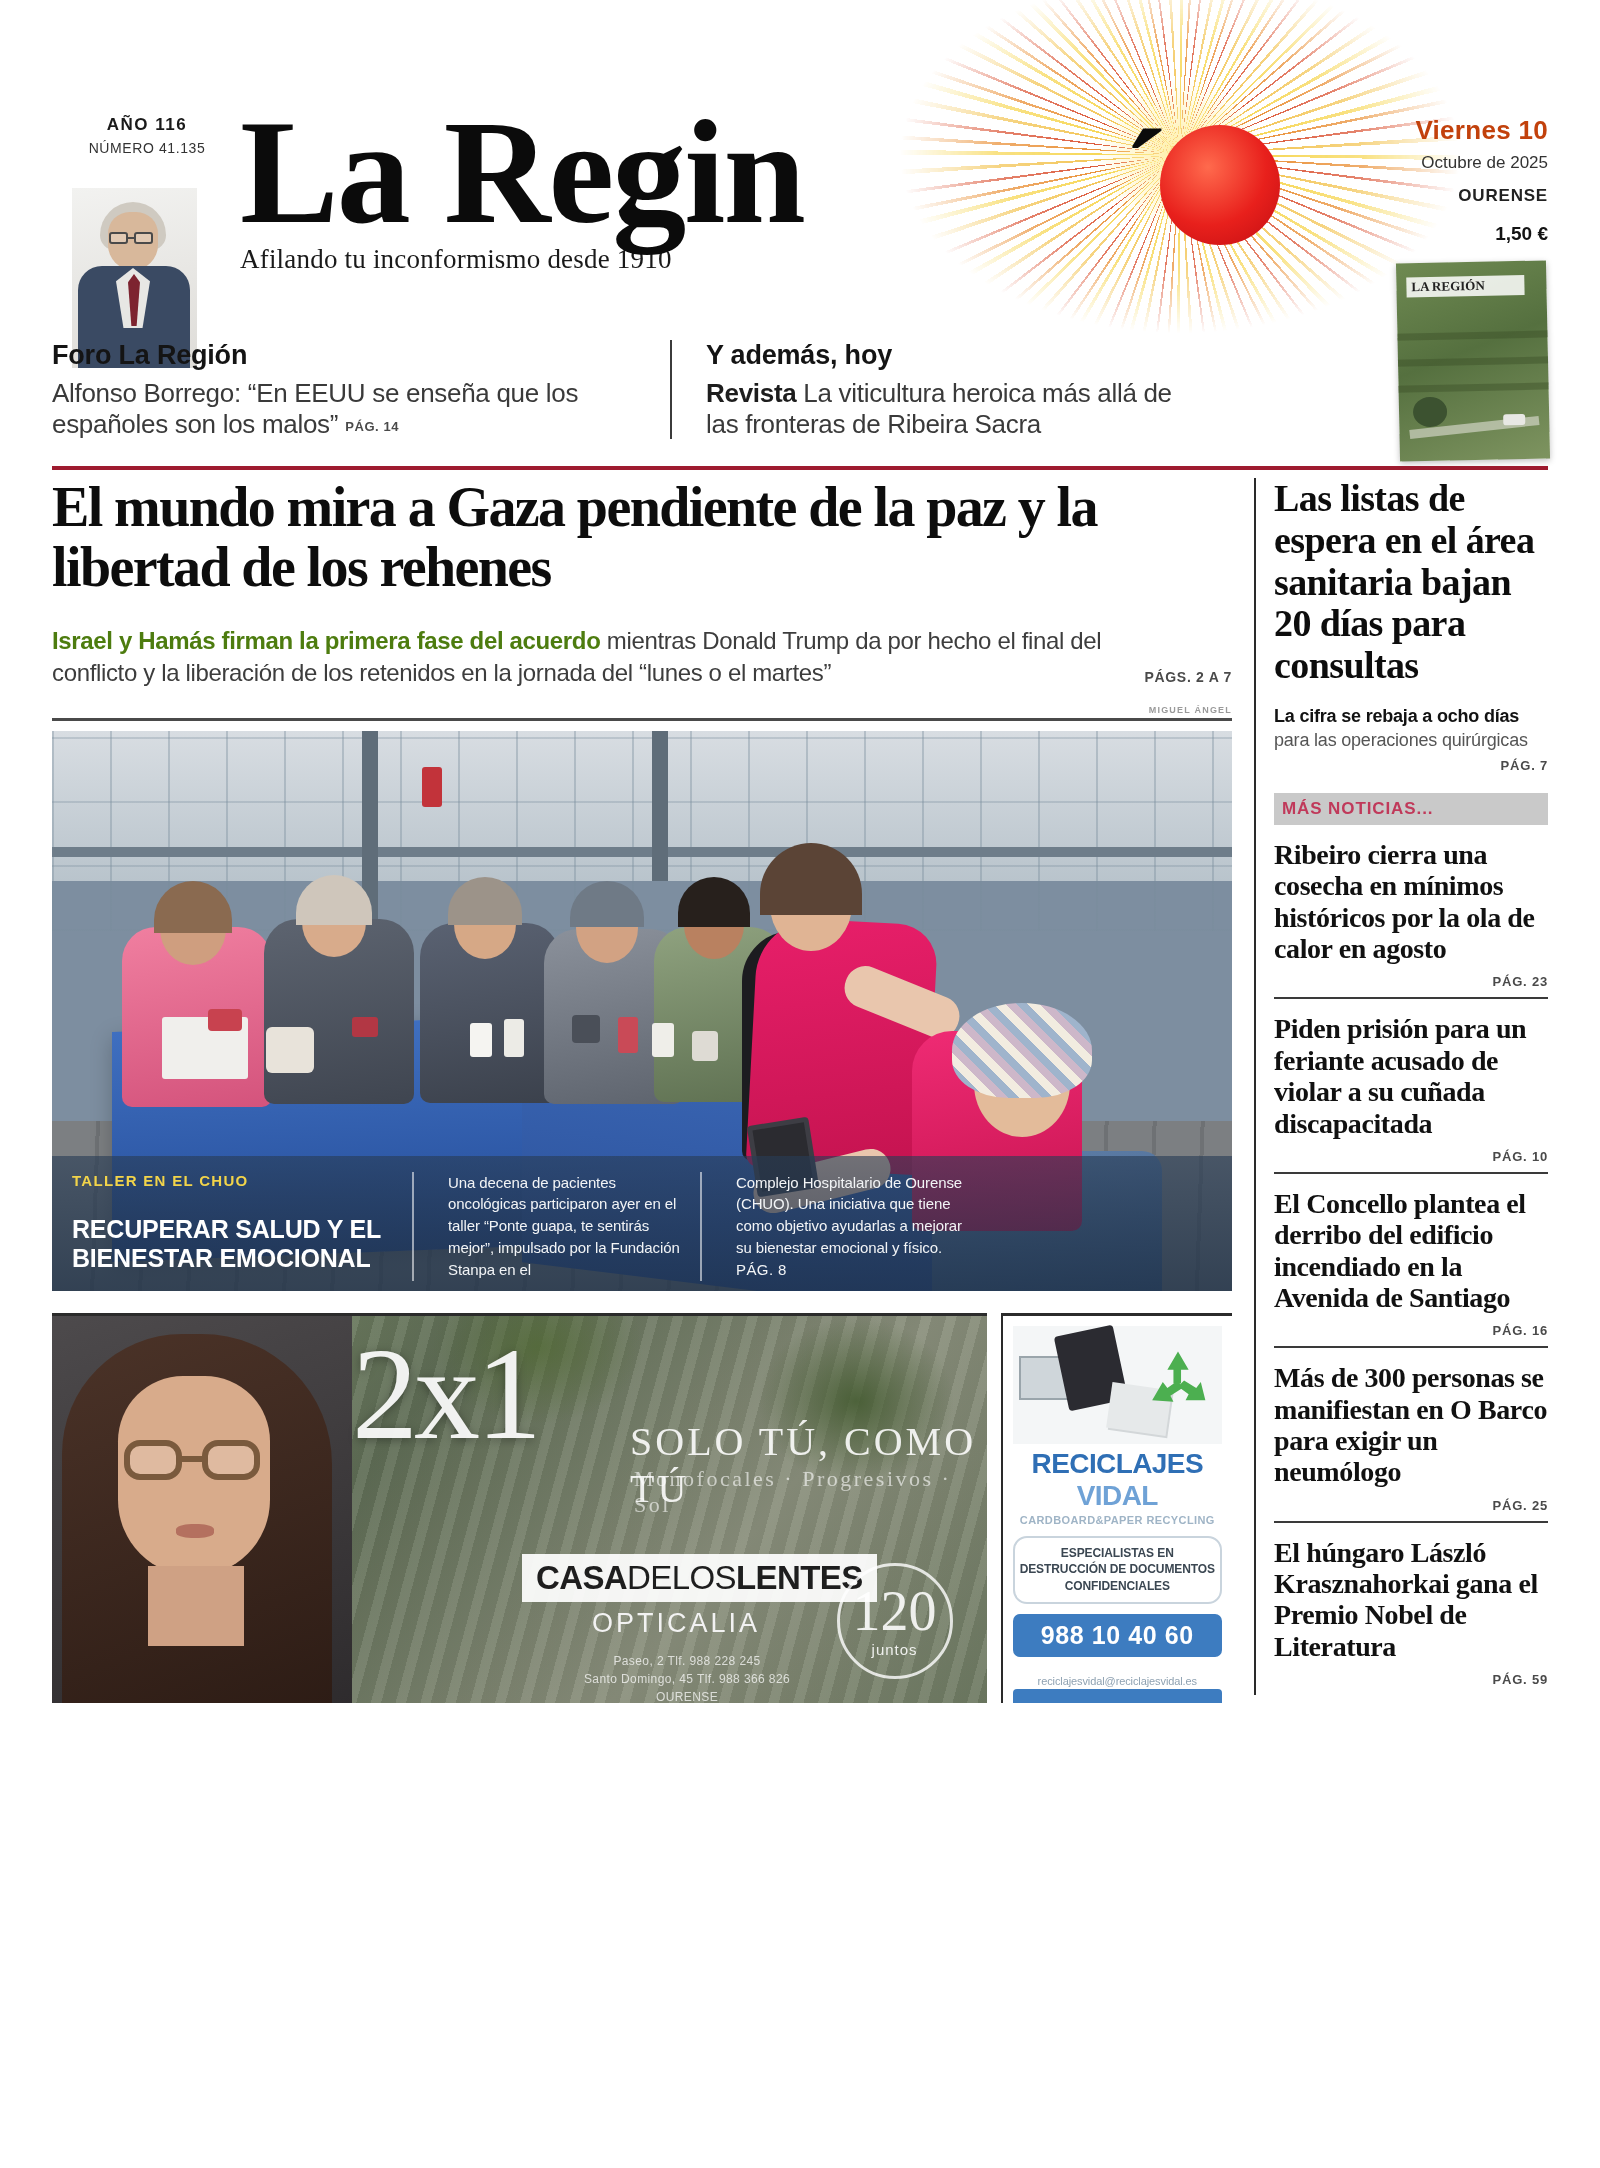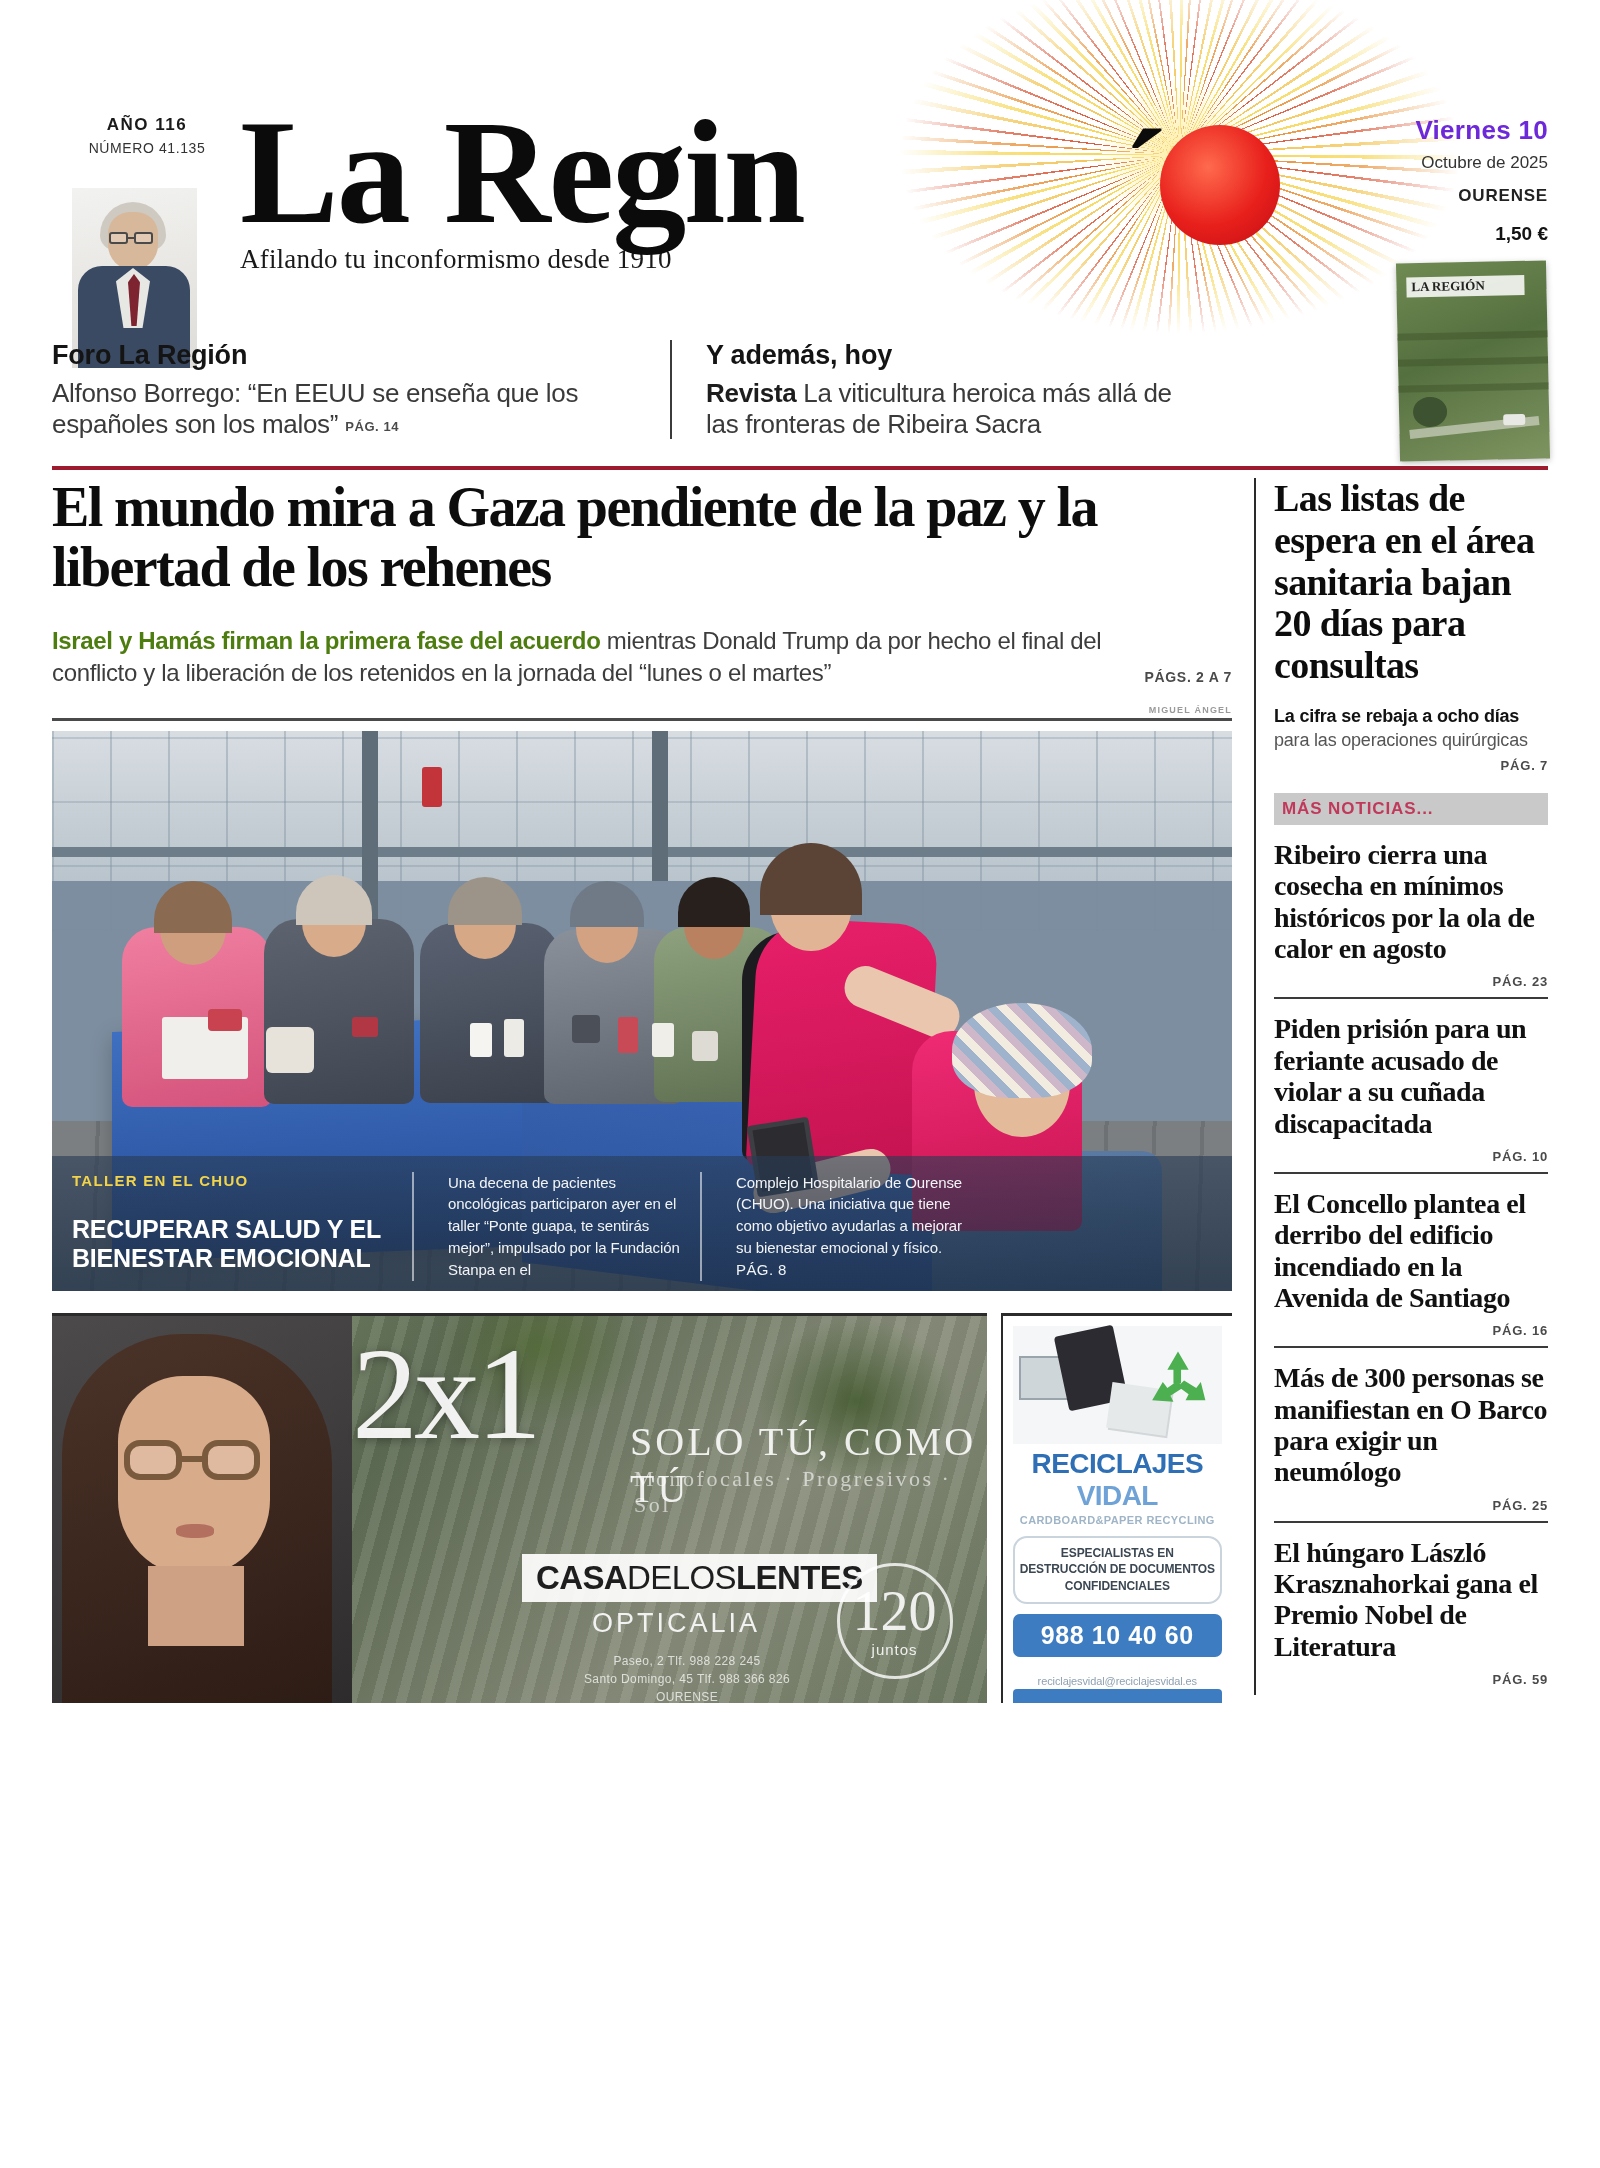--- a/index.html
+++ b/index.html
@@ -72,7 +72,7 @@
   .edition-right {
     position:absolute; right:52px; top:110px; width:230px; text-align:right; line-height:1.55;
   }
-  .edition-right .d1 { font-size:26px; font-weight:700; color:#6d28d9; letter-spacing:.3px; }
+  .edition-right .d1 { font-size:26px; font-weight:700; color:#c2410c; letter-spacing:.3px; }
   .edition-right .d2 { font-size:17px; color:#333; }
   .edition-right .d3 { font-size:17px; font-weight:700; color:#222; letter-spacing:.8px; margin-top:6px; }
   .edition-right .d4 { font-size:19px; font-weight:700; color:#141414; margin-top:10px; }

